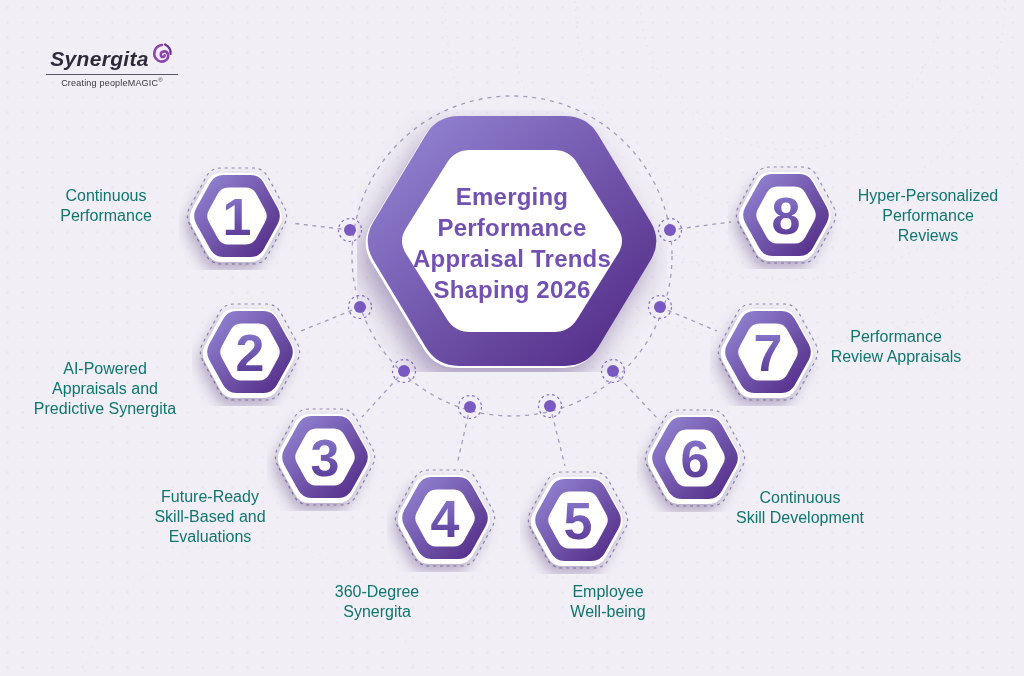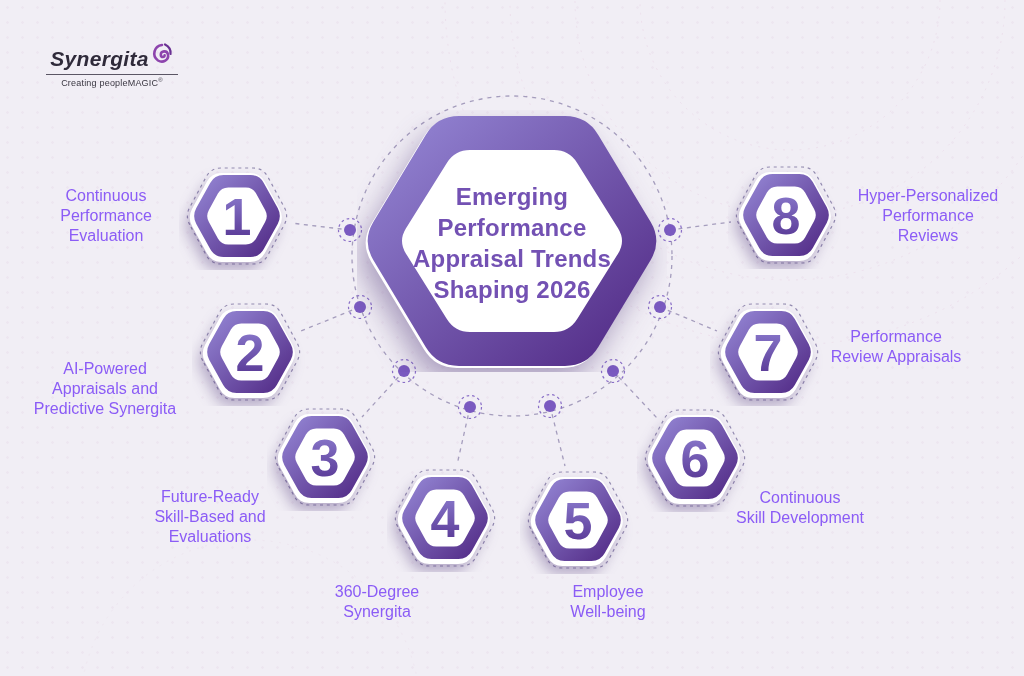--- a/index.html
+++ b/index.html
@@ -23,7 +23,7 @@
   .center-title{position:absolute;inset:0;padding-top:4px;display:flex;flex-direction:column;
     align-items:center;justify-content:center;color:#7351b3;font-size:24px;font-weight:bold;
     line-height:31px;text-align:right;letter-spacing:.2px;white-space:nowrap;}
-  .label{position:absolute;color:#8b5cf6;font-size:16px;line-height:20px;text-align:center;z-index:2;}
+  .label{position:absolute;color:#0f766e;font-size:16px;line-height:20px;text-align:center;z-index:2;}
   .label1{left:16px; top:186px; width:180px;}
   .label2{left:10px; top:327px; width:190px;margin-top:32px;}
   .label3{left:115px;top:487px; width:190px;}

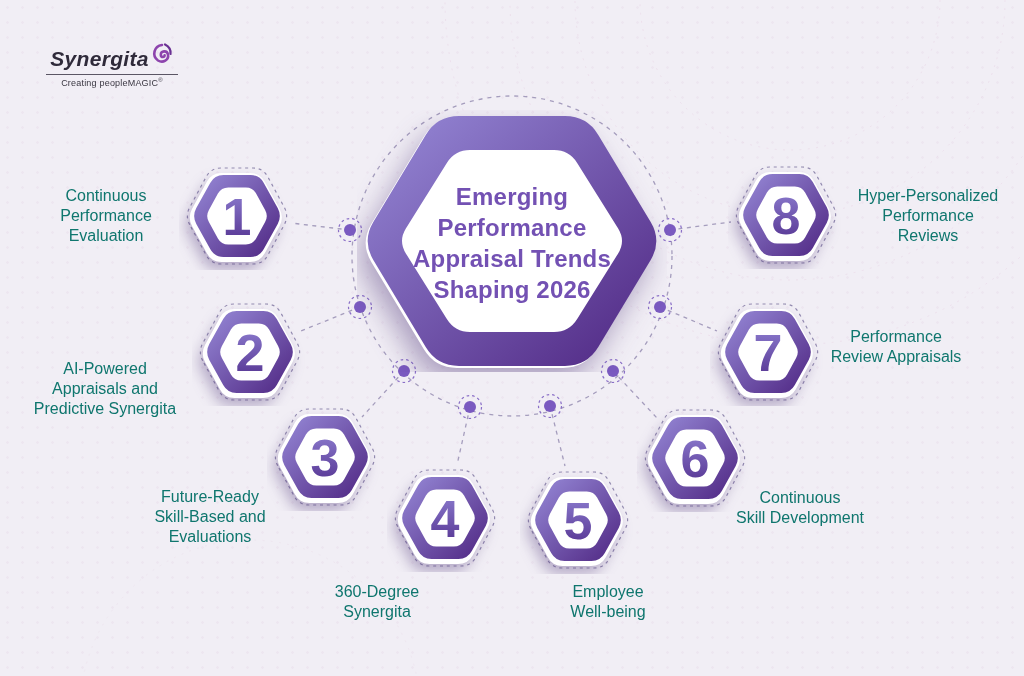--- a/index.html
+++ b/index.html
@@ -301,7 +301,6 @@
   <div class="label label1">
     <div>Continuous</div>
     <div>Performance</div>
-    <div>Evaluation</div>
   </div>
   <div class="label label2">
     <div>AI-Powered</div>

